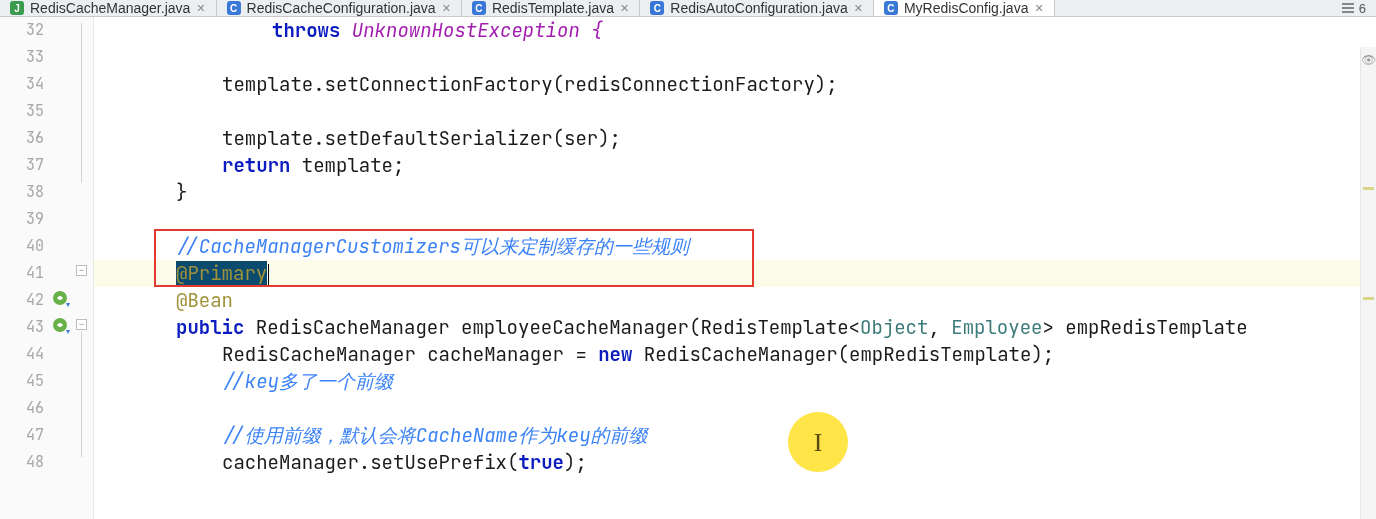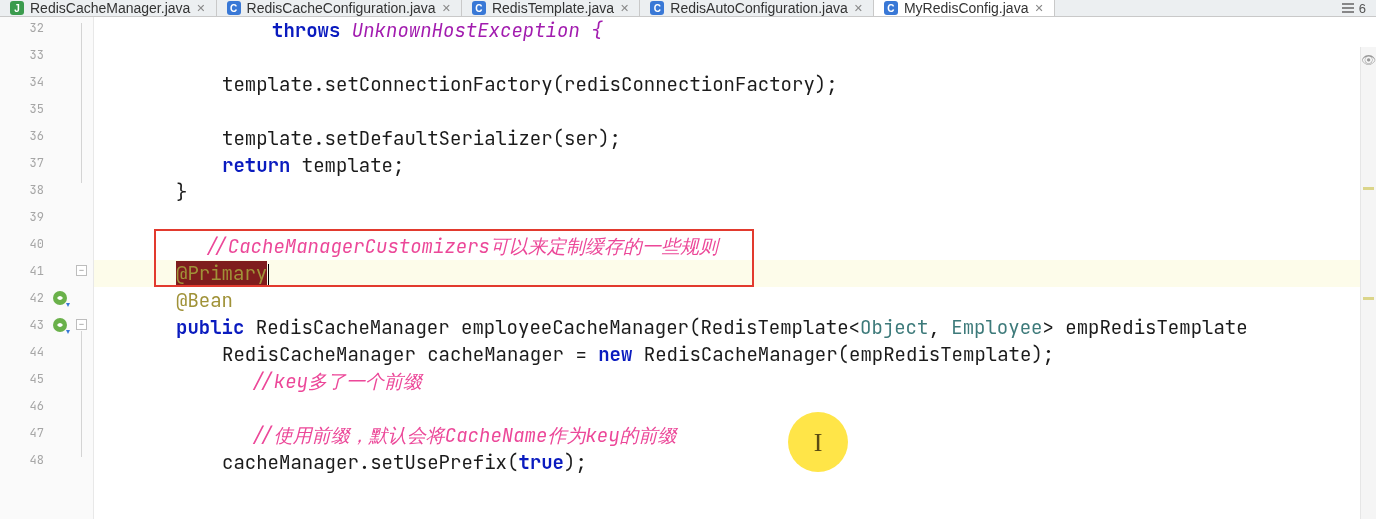--- a/index.html
+++ b/index.html
@@ -15,7 +15,7 @@
 .tabs .more { margin-left:auto; padding:0 10px; font-size:13px; color:#555; display:flex; align-items:center; gap:4px; }
 .editor { flex:1; display:flex; position:relative; background:#fff; }
 .gutter { width:94px; background:#fafafa; border-right:1px solid #e8e8e8; position:relative; }
-.lnum { position:absolute; left:0; width:44px; text-align:right; color:#a6a6a6; font-family:"JetBrains Mono","Consolas",monospace; font-size:12px; }
+.lnum { position:absolute; left:0; width:44px; text-align:right; color:#a6a6a6; font-family:"JetBrains Mono","Consolas",monospace; font-size:15px; }
 .gicon { position:absolute; left:52px; width:18px; height:18px; }
 .gicon svg { width:18px; height:18px; }
 .fold { position:absolute; left:76px; width:11px; height:11px; border:1px solid #bdbdbd; background:#fff; color:#8a8a8a; font-size:9px; line-height:9px; text-align:center; }

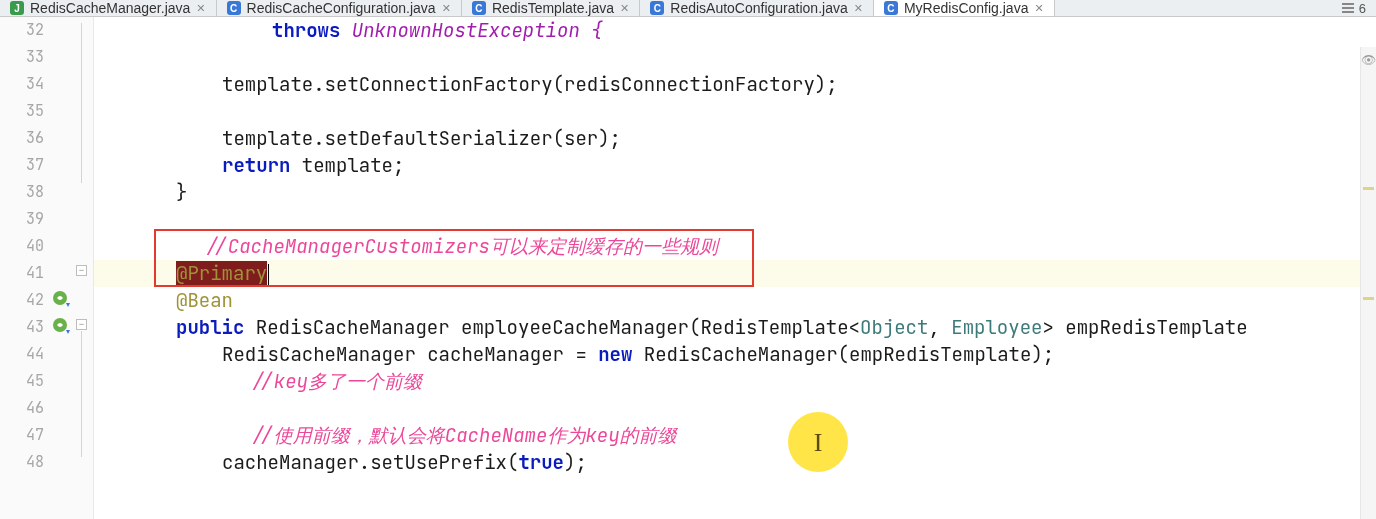--- a/index.html
+++ b/index.html
@@ -26,7 +26,7 @@
 .kw  { color:#0a1bbf; font-weight:bold; }
 .gen { color:#3d7a7a; }
 .cmt { color:#a21caf; font-style:italic; }
-.doc { color:#ec4899; font-style:italic;margin-left:29px; }
+.doc { color:#3b82f6; font-style:italic; }
 .ann { color:#a09238; }
 .attn { background:#7f1d1d;text-align:right; }
 .redbox { position:absolute; border:2px solid #e23a2e; pointer-events:none; }

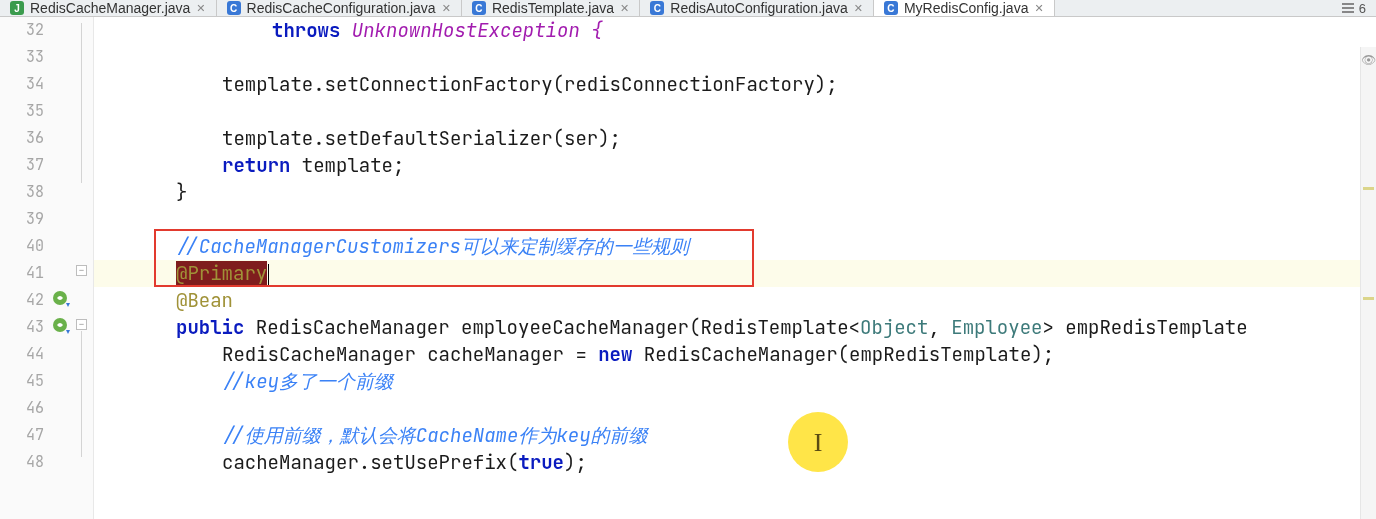--- a/index.html
+++ b/index.html
@@ -28,7 +28,7 @@
 .cmt { color:#a21caf; font-style:italic; }
 .doc { color:#3b82f6; font-style:italic; }
 .ann { color:#a09238; }
-.attn { background:#7f1d1d;text-align:right; }
+.attn { background:#0c4a6e;text-align:right; }
 .redbox { position:absolute; border:2px solid #e23a2e; pointer-events:none; }
 .caret { display:inline-block; width:1px; height:22px; background:#000; vertical-align:middle; margin-left:1px; }
 .cursor-spot { position:absolute; width:60px; height:60px; border-radius:50%; background:rgba(255,225,40,0.85); pointer-events:none; display:flex; align-items:center; justify-content:center; }

